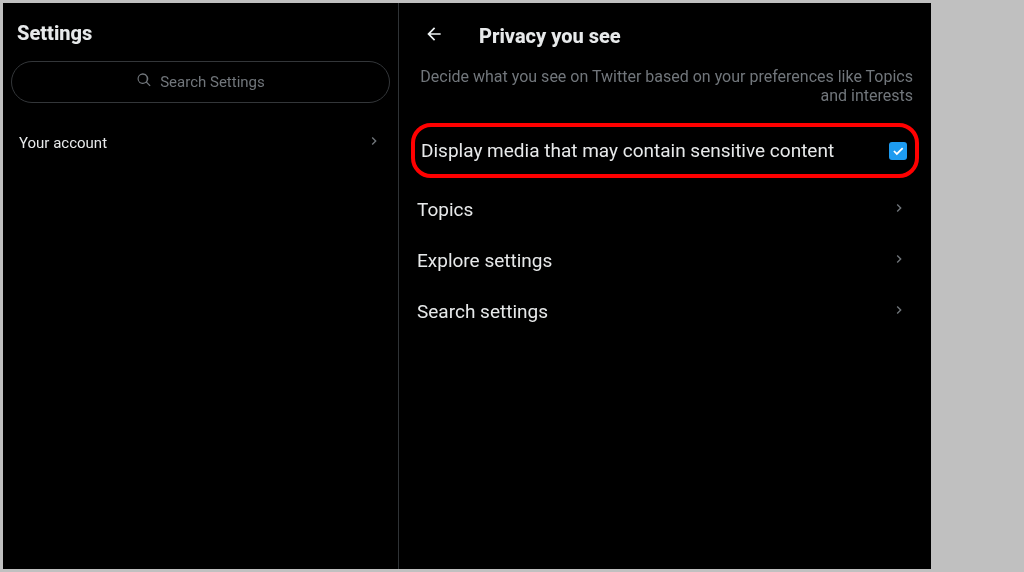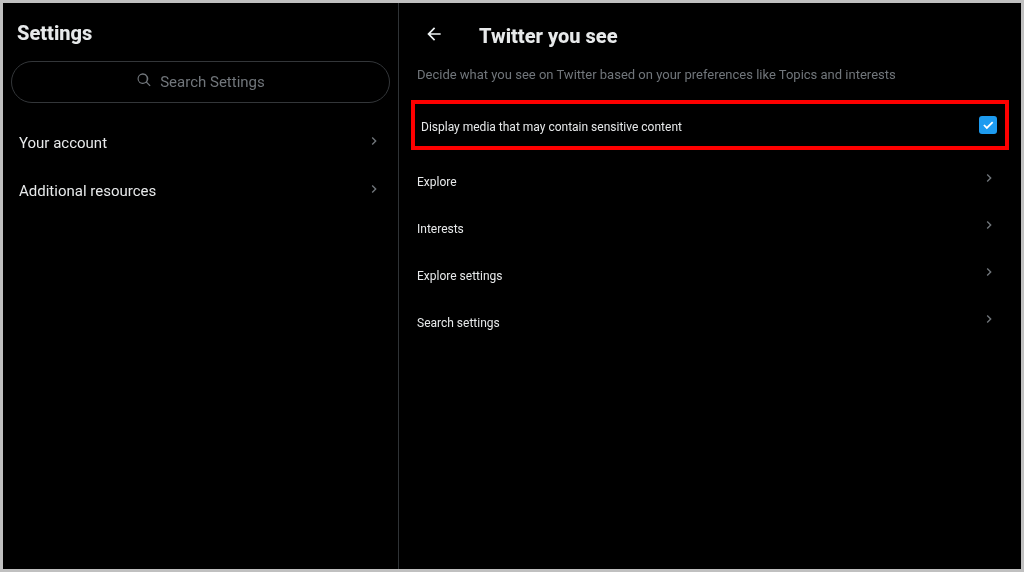--- a/index.html
+++ b/index.html
@@ -18,7 +18,7 @@
       position: absolute;
       left: 3px;
       top: 3px;
-      width: 1018px;
+      width: 928px;
       height: 566px;
       background: #000;
       display: flex;

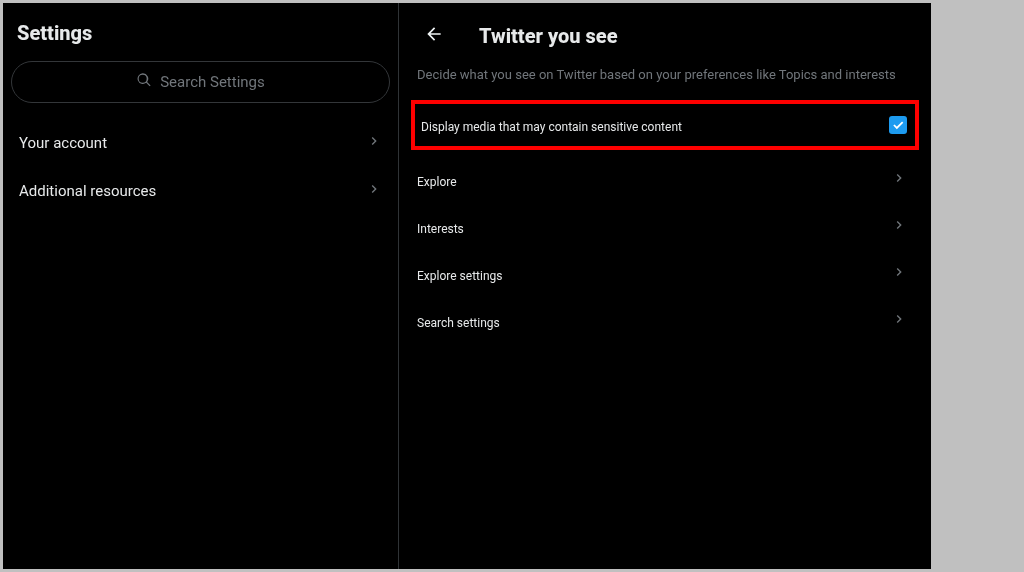--- a/index.html
+++ b/index.html
@@ -184,7 +184,7 @@
             </svg>
         </span>
       </div>
-      <div class="main-title">Twitter you see</div>
+      <div class="main-title">Privacy you see</div>
     </div>
 
     <div class="subtitle">Decide what you see on Twitter based on your preferences like Topics and interests</div>

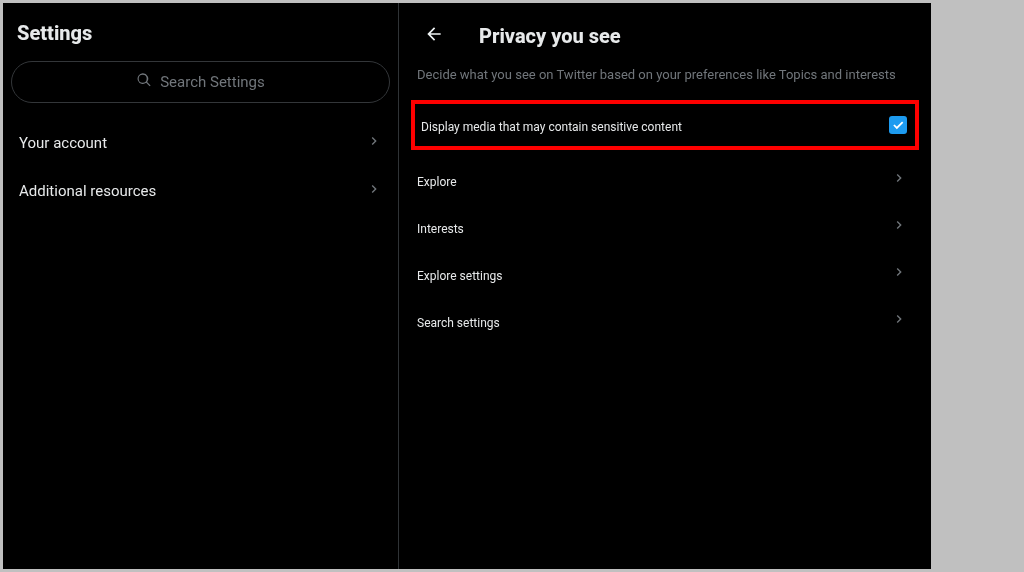--- a/index.html
+++ b/index.html
@@ -106,8 +106,9 @@
     }
     .subtitle {
       color: #71767b;
-      font-size: 13px;
+      font-size: 16px;
       padding: 0 2px 18px 2px;
+      text-align: right;
     }
     .setting-row {
       display: flex;

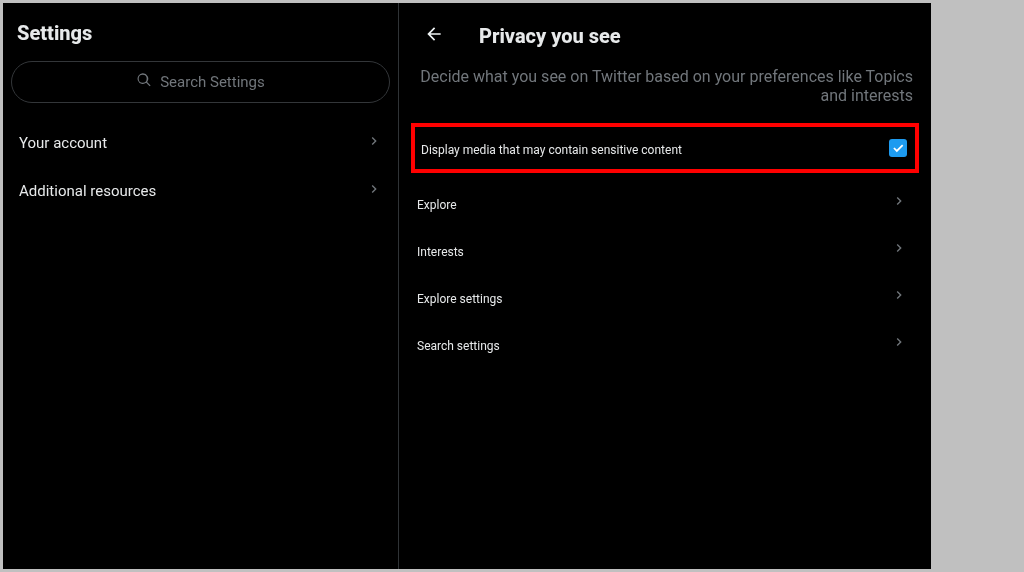--- a/index.html
+++ b/index.html
@@ -112,12 +112,13 @@
     }
     .setting-row {
       display: flex;
-      align-items: flex-end;
+      align-items: center;
       justify-content: space-between;
       padding: 14px 8px 14px 2px;
       color: #e7e9ea;
-      font-size: 12px;
+      font-size: 19px;
       cursor: pointer;
+      border-radius: 20px;
     }
     .highlighted {
       border: 4px solid #ff0000;

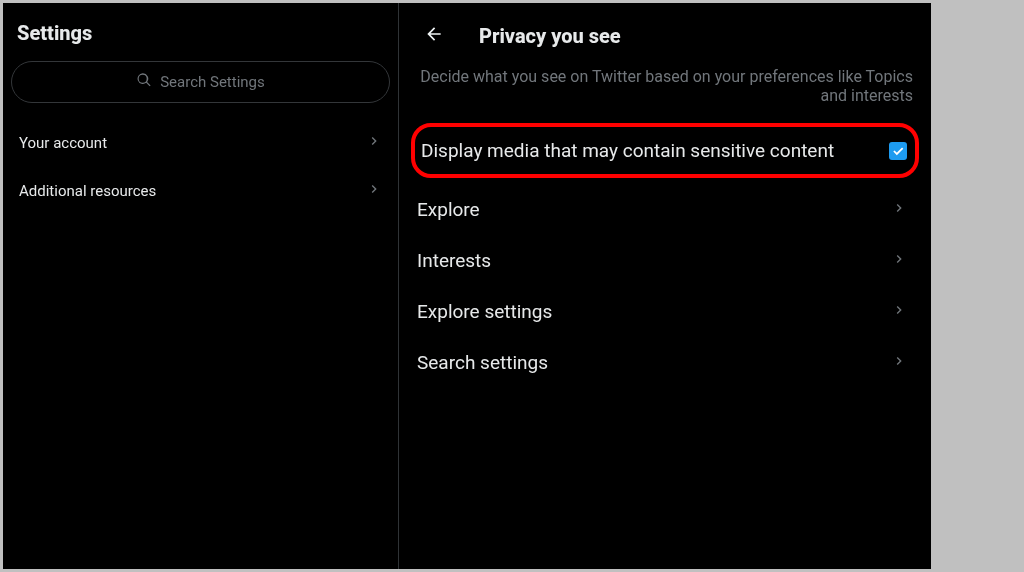--- a/index.html
+++ b/index.html
@@ -164,12 +164,6 @@
     <div class="sidebar-list">
       <div class="sidebar-item">
         <span>Your account</span>
-        <span class="chevron-right"><svg viewBox="0 0 24 24">
-              <path d="M8.59 16.59L13.17 12 8.59 7.41 10 6l6 6-6 6z"></path>
-            </svg></span>
-      </div>
-      <div class="sidebar-item">
-        <span>Additional resources</span>
         <span class="chevron-right"><svg viewBox="0 0 24 24">
               <path d="M8.59 16.59L13.17 12 8.59 7.41 10 6l6 6-6 6z"></path>
             </svg></span>

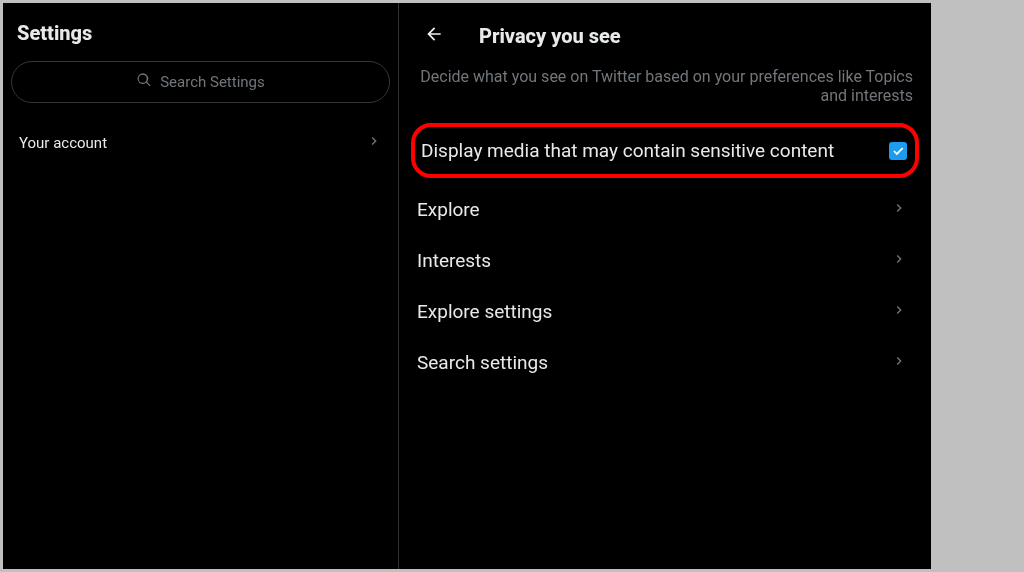--- a/index.html
+++ b/index.html
@@ -195,7 +195,7 @@
     </div>
 
     <div class="setting-row">
-      <span>Explore</span>
+      <span>Topics</span>
       <span class="chevron-right"><svg viewBox="0 0 24 24">
             <path d="M8.59 16.59L13.17 12 8.59 7.41 10 6l6 6-6 6z"></path>
           </svg></span>

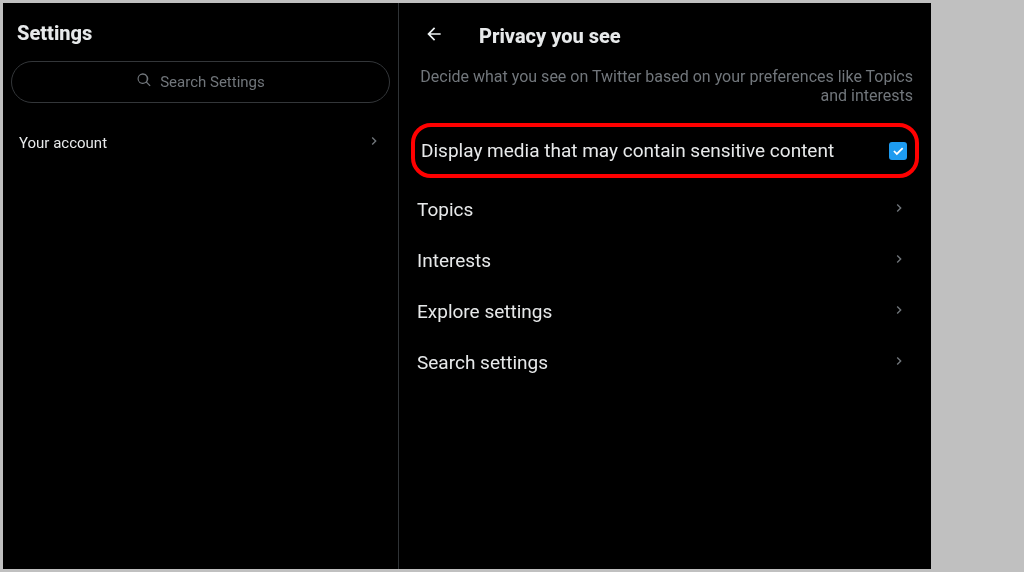--- a/index.html
+++ b/index.html
@@ -201,12 +201,6 @@
           </svg></span>
     </div>
     <div class="setting-row">
-      <span>Interests</span>
-      <span class="chevron-right"><svg viewBox="0 0 24 24">
-            <path d="M8.59 16.59L13.17 12 8.59 7.41 10 6l6 6-6 6z"></path>
-          </svg></span>
-    </div>
-    <div class="setting-row">
       <span>Explore settings</span>
       <span class="chevron-right"><svg viewBox="0 0 24 24">
             <path d="M8.59 16.59L13.17 12 8.59 7.41 10 6l6 6-6 6z"></path>

